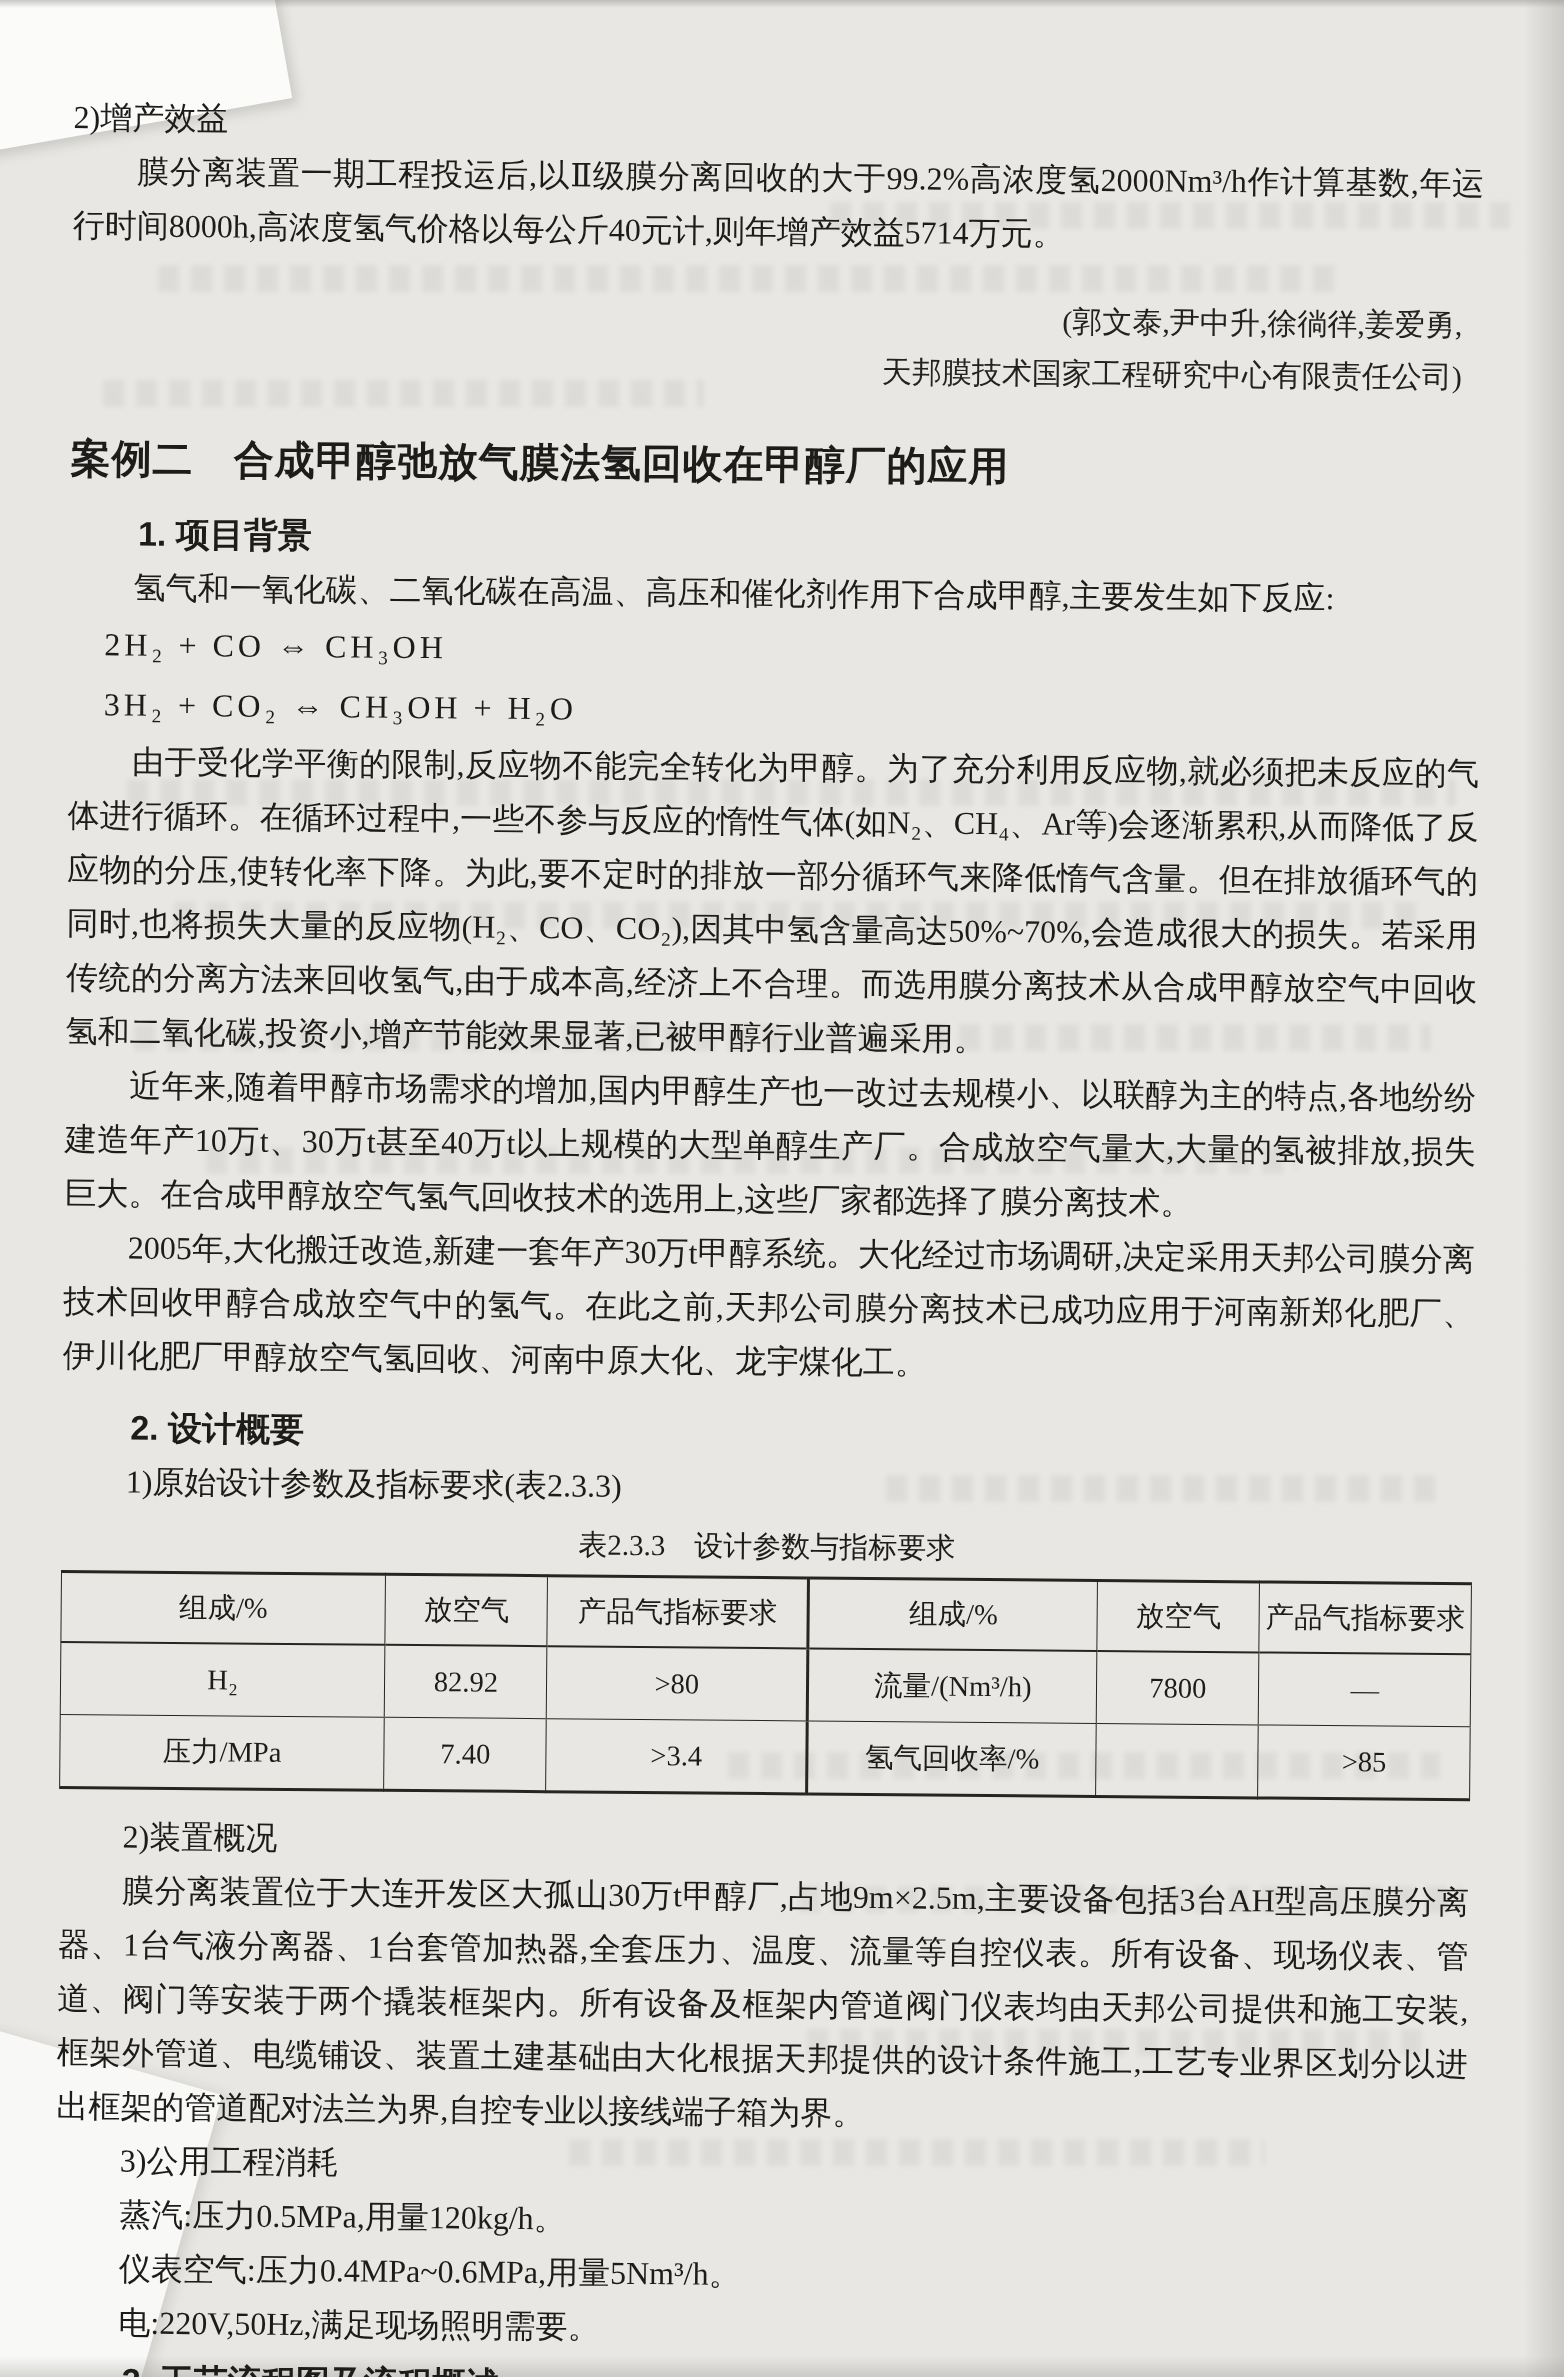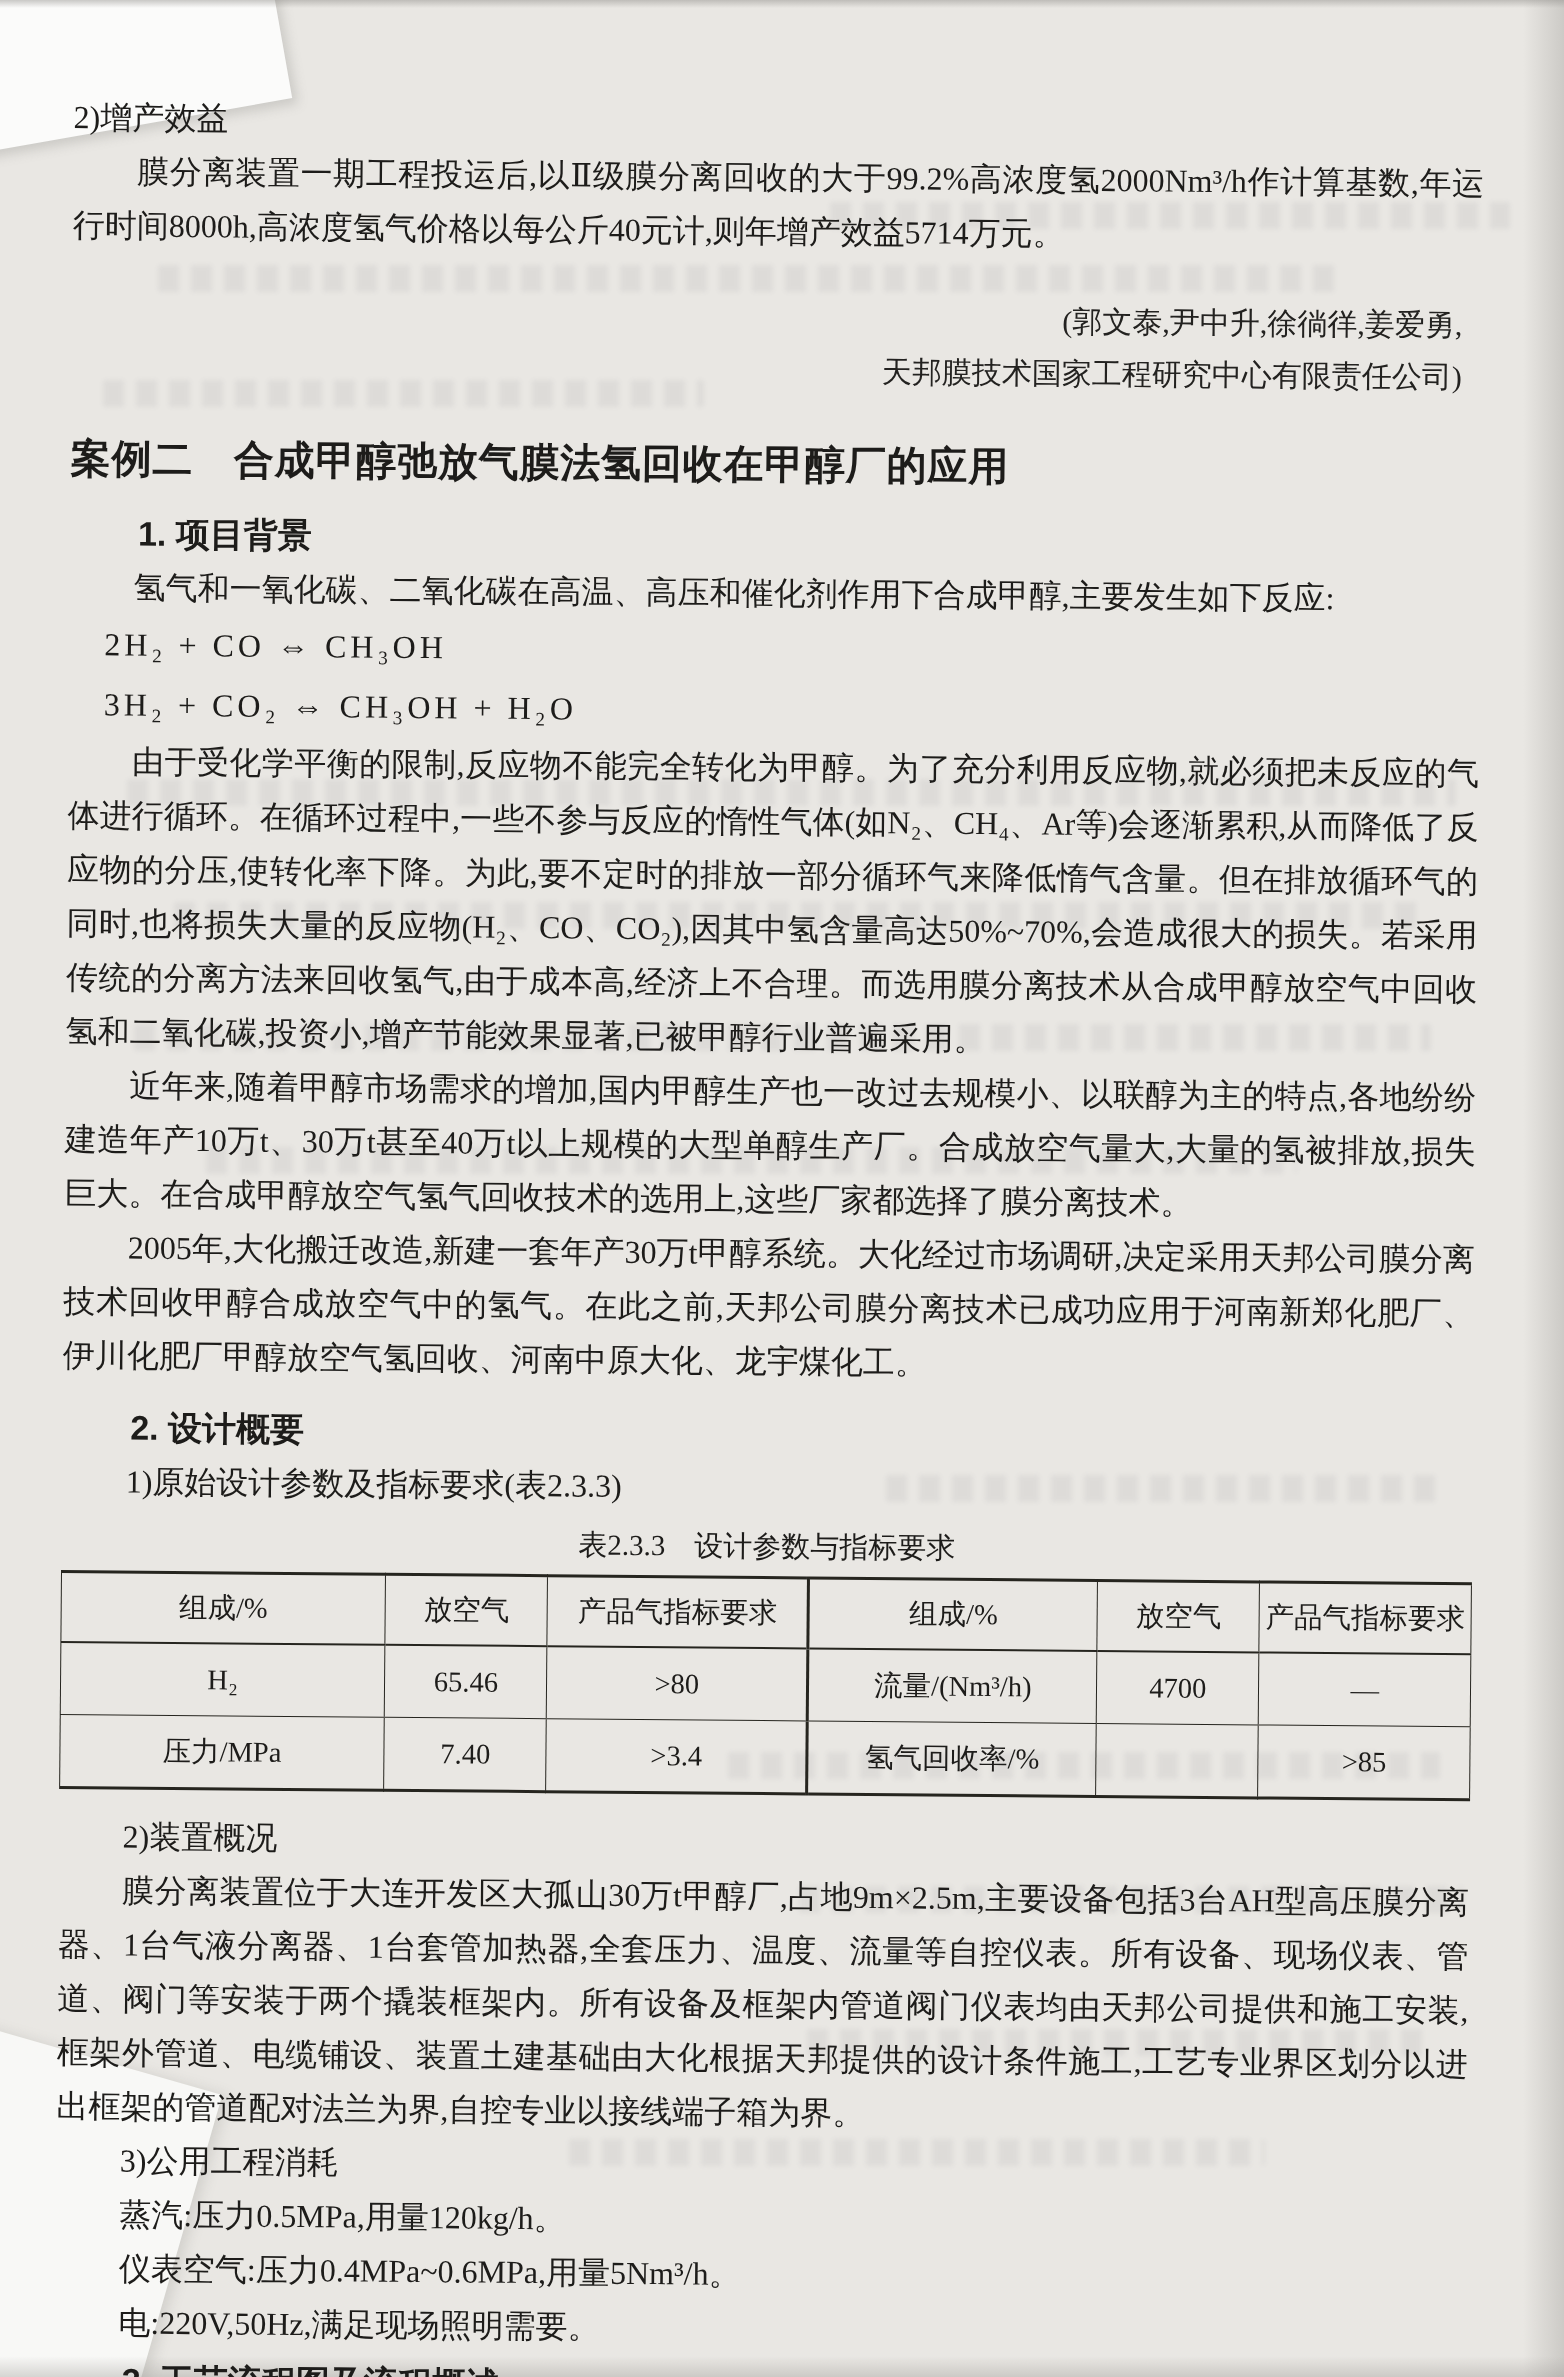--- a/index.html
+++ b/index.html
@@ -119,7 +119,7 @@
     <tbody>
       <tr class="row-first">
         <td style="border-left:none;">H₂</td>
-        <td>65.46</td>
+        <td>82.92</td>
         <td>&gt;80</td>
         <td class="mid">流量/(Nm³/h)</td>
         <td>4700</td>

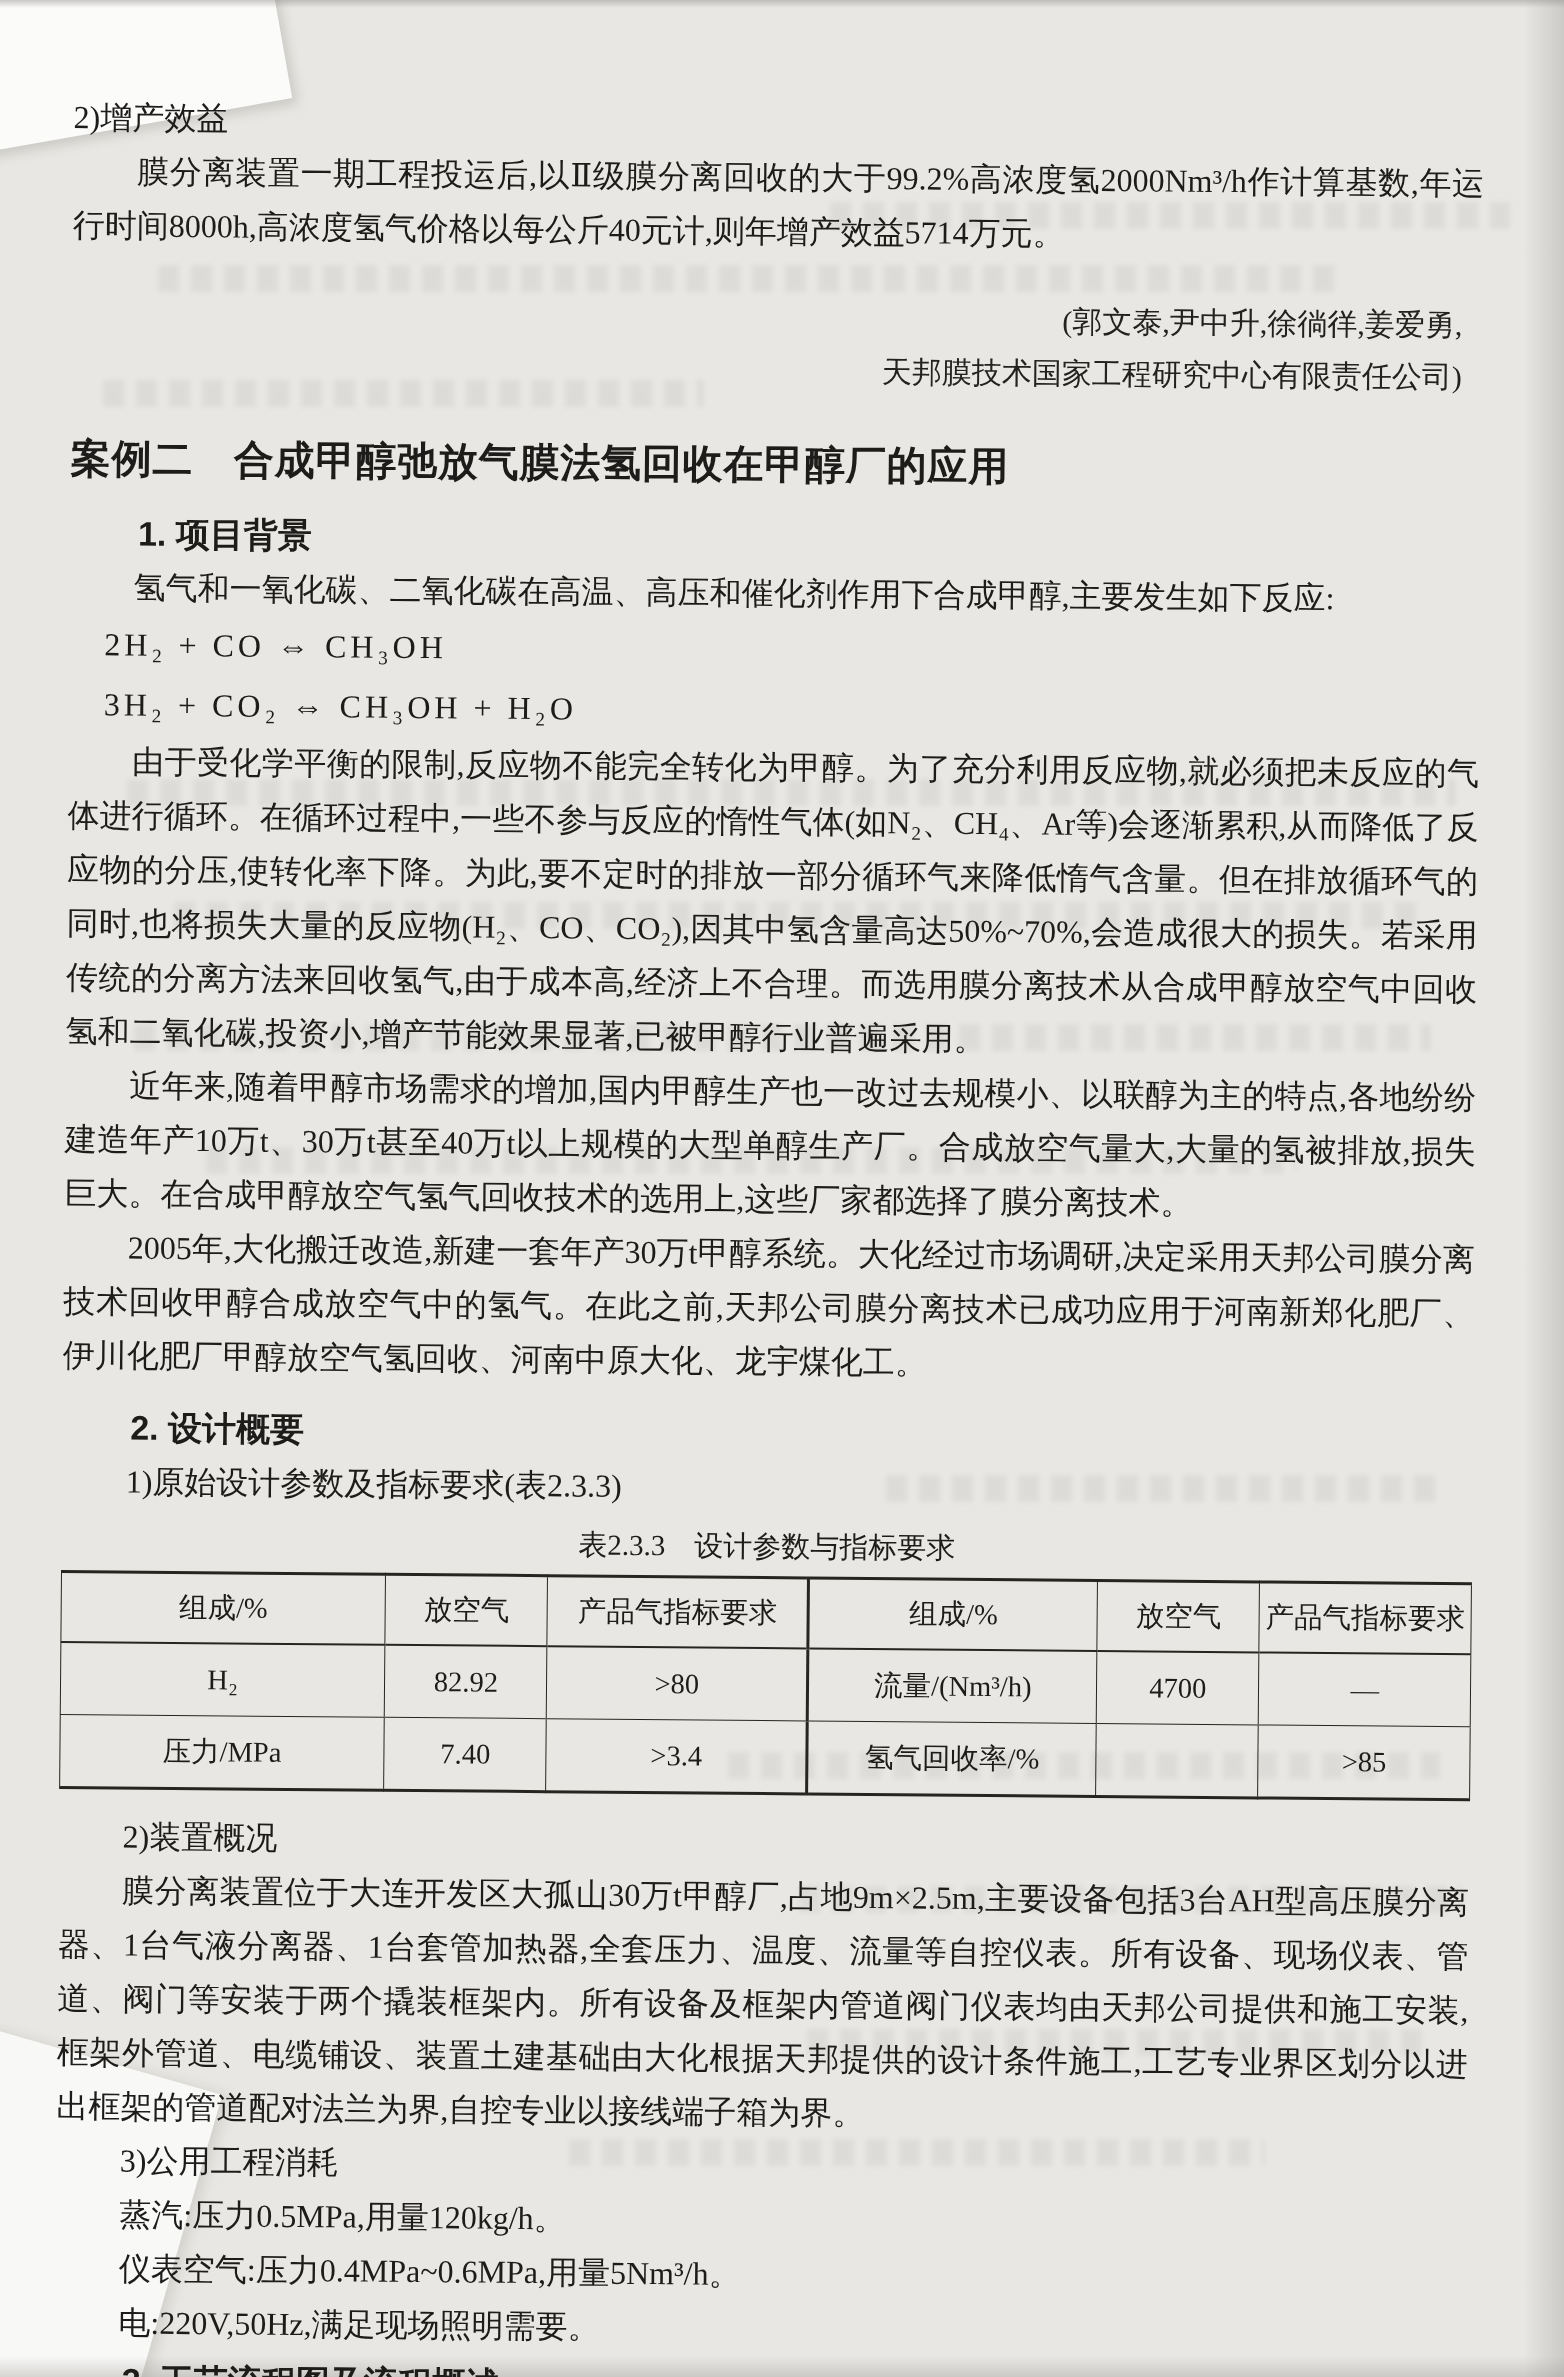--- a/index.html
+++ b/index.html
@@ -122,7 +122,7 @@
         <td>82.92</td>
         <td>&gt;80</td>
         <td class="mid">流量/(Nm³/h)</td>
-        <td>4700</td>
+        <td>7800</td>
         <td>—</td>
       </tr>
       <tr>

